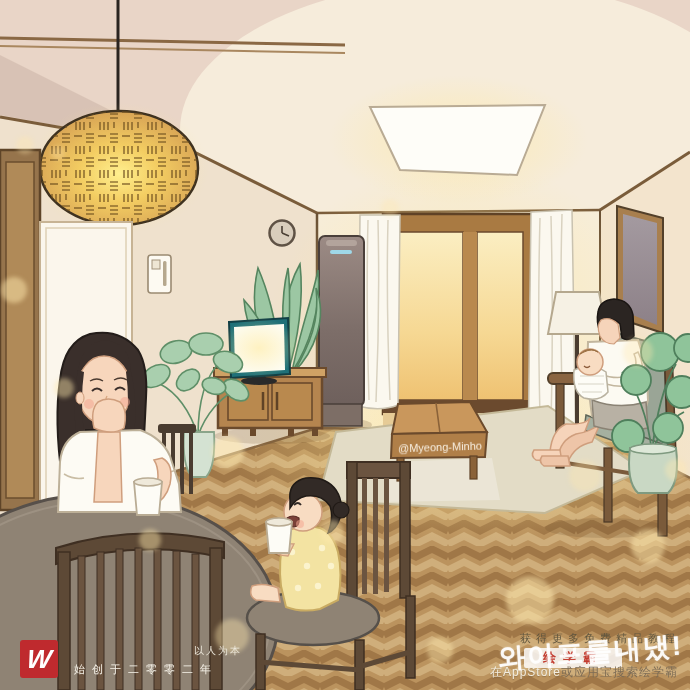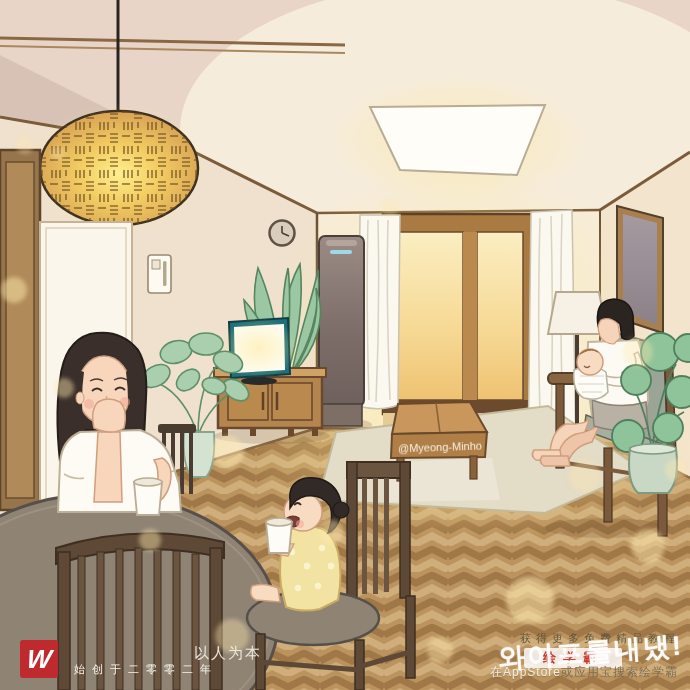--- a/index.html
+++ b/index.html
@@ -14,7 +14,7 @@
           line-height:1;transform:skewX(-6deg);}
   .brand{left:66px;top:638px;font-size:16px;font-weight:bold;color:#fdfbf5;
          letter-spacing:3px;text-shadow:0 1px 2px rgba(60,40,20,.4);}
-  .slogan{left:194px;top:644px;font-size:15px;color:#ece7da;letter-spacing:2px;}
+  .slogan{left:194px;top:644px;font-size:10px;color:#ece7da;letter-spacing:2px;}
   .established{left:74px;top:662px;font-size:11px;color:#f6f2e8;letter-spacing:7px;}
   .promo1{right:10px;top:631px;font-size:11px;color:#60563f;letter-spacing:5px;}
   .badge-band{position:absolute;left:524px;top:648px;padding:1px 19px;

